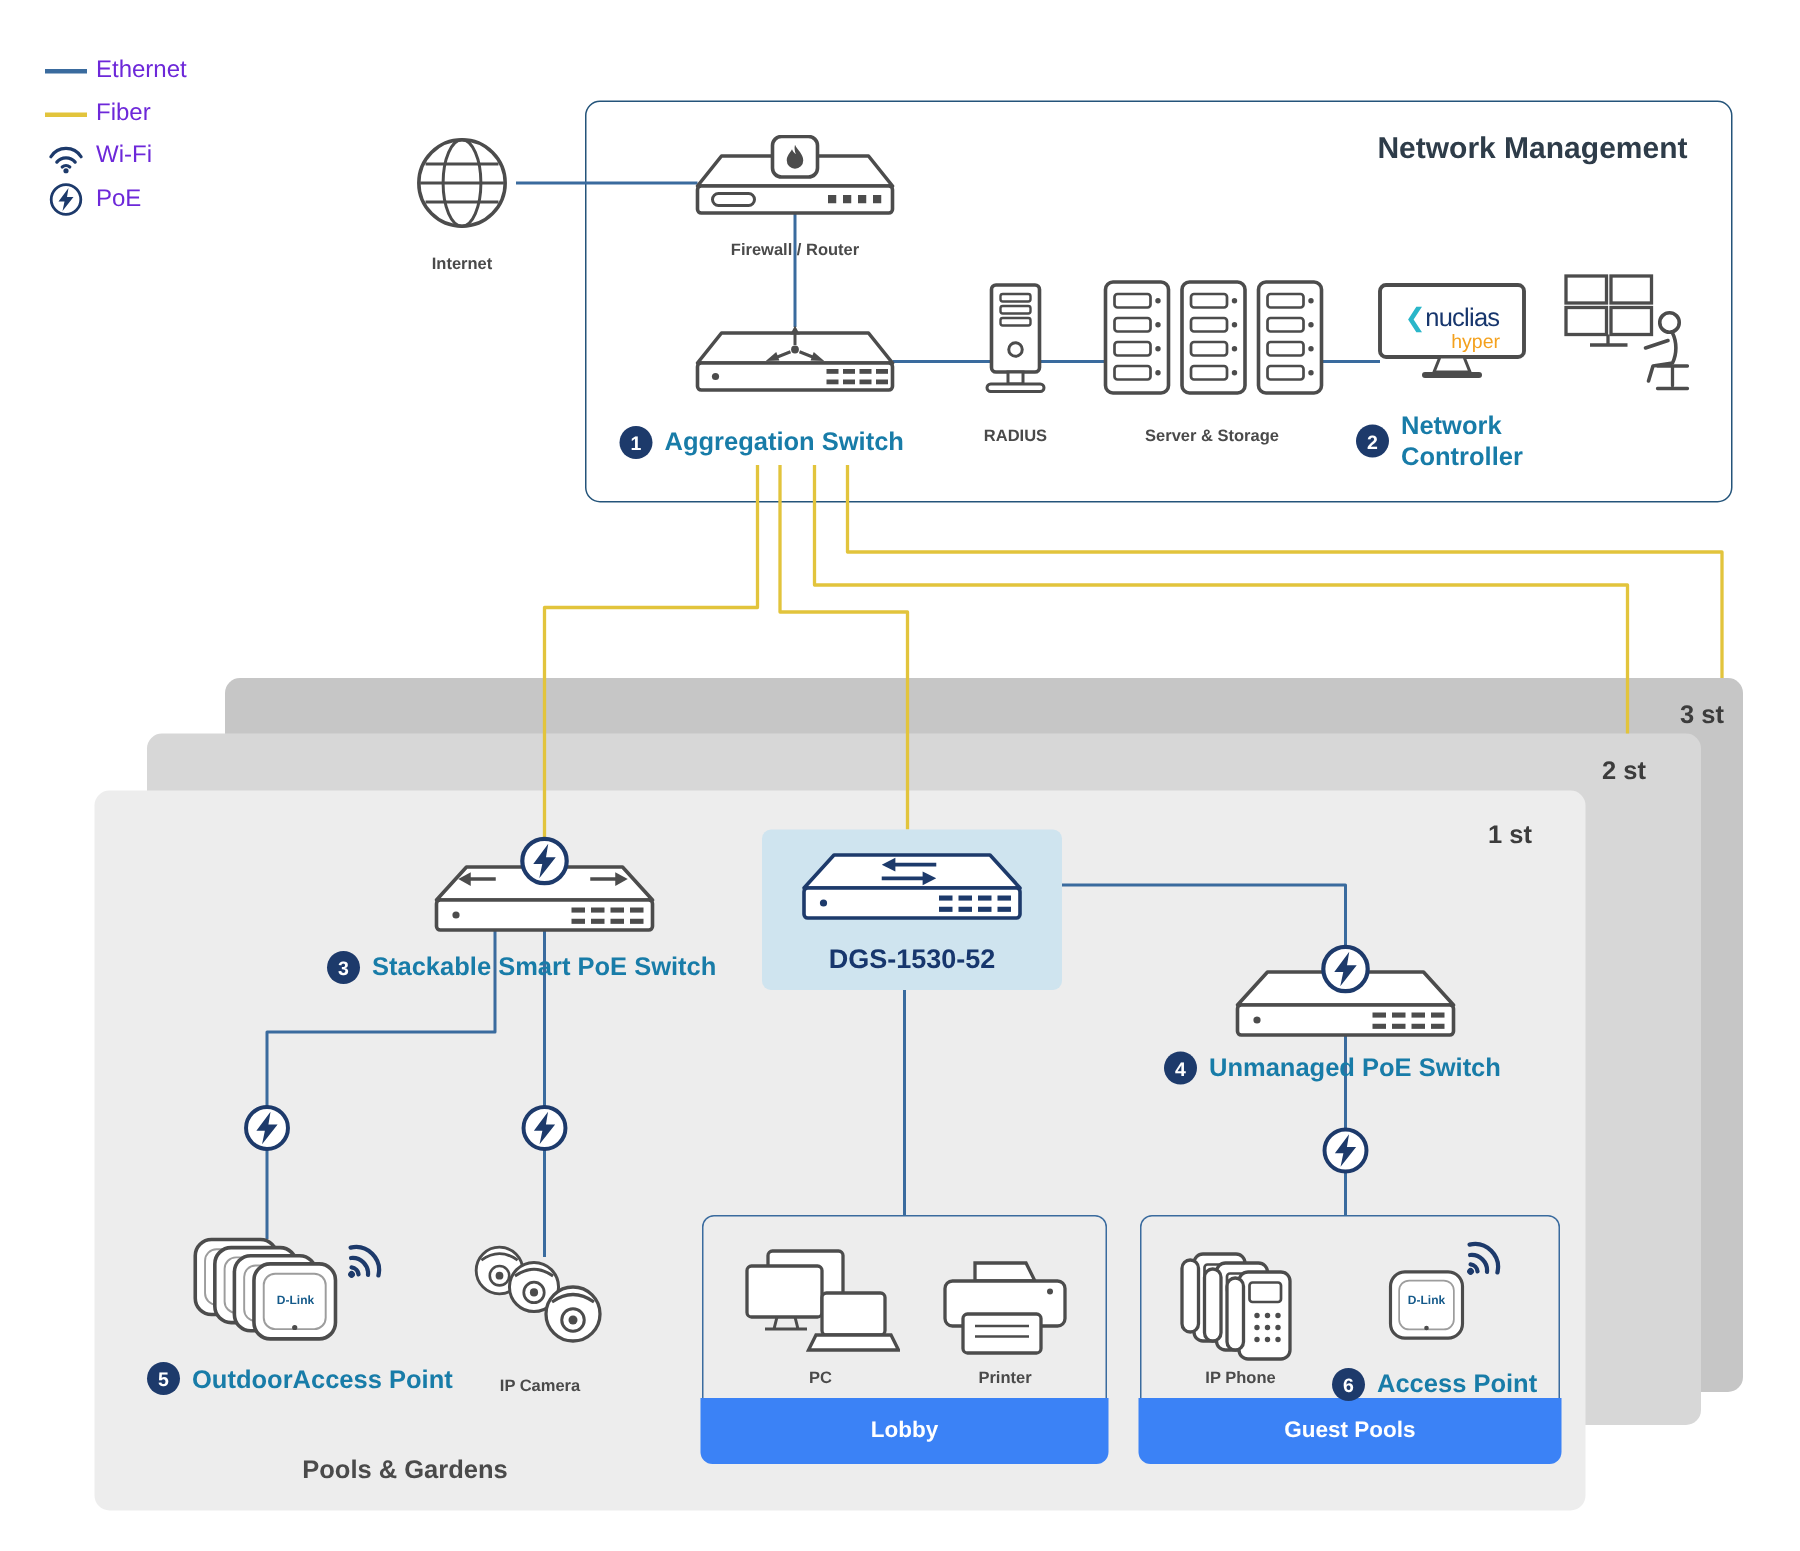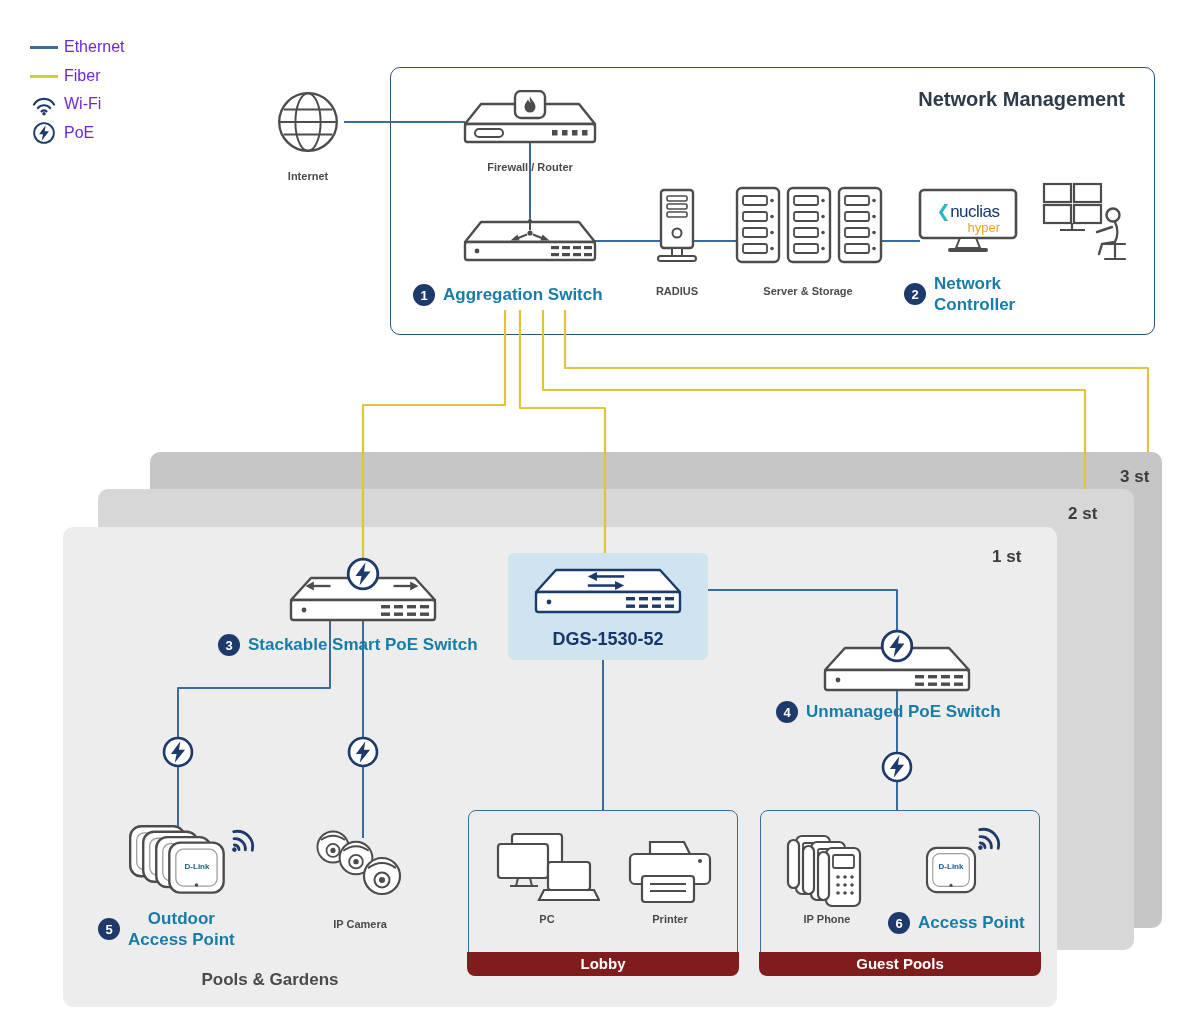--- a/index.html
+++ b/index.html
@@ -14,7 +14,7 @@
   .badge{width:22px;height:22px;min-width:22px;border-radius:50%;background:#1d3a6b;color:#fff;
          font-weight:700;font-size:13px;display:flex;align-items:center;justify-content:center}
   .badge-row{display:flex;align-items:center;gap:8px}
-  .col-center{display:flex;flex-direction:column;align-items:center;line-height:21px}
+  .col-center{display:flex;flex-direction:row;align-items:center;line-height:21px}
   .floor{position:absolute;border-radius:10px}
   .floor-label{position:absolute;color:#3c3c3c;font-weight:600;font-size:17px;white-space:nowrap}
   .zone{position:absolute;border:1.6px solid #3a6b9e;border-radius:8px}

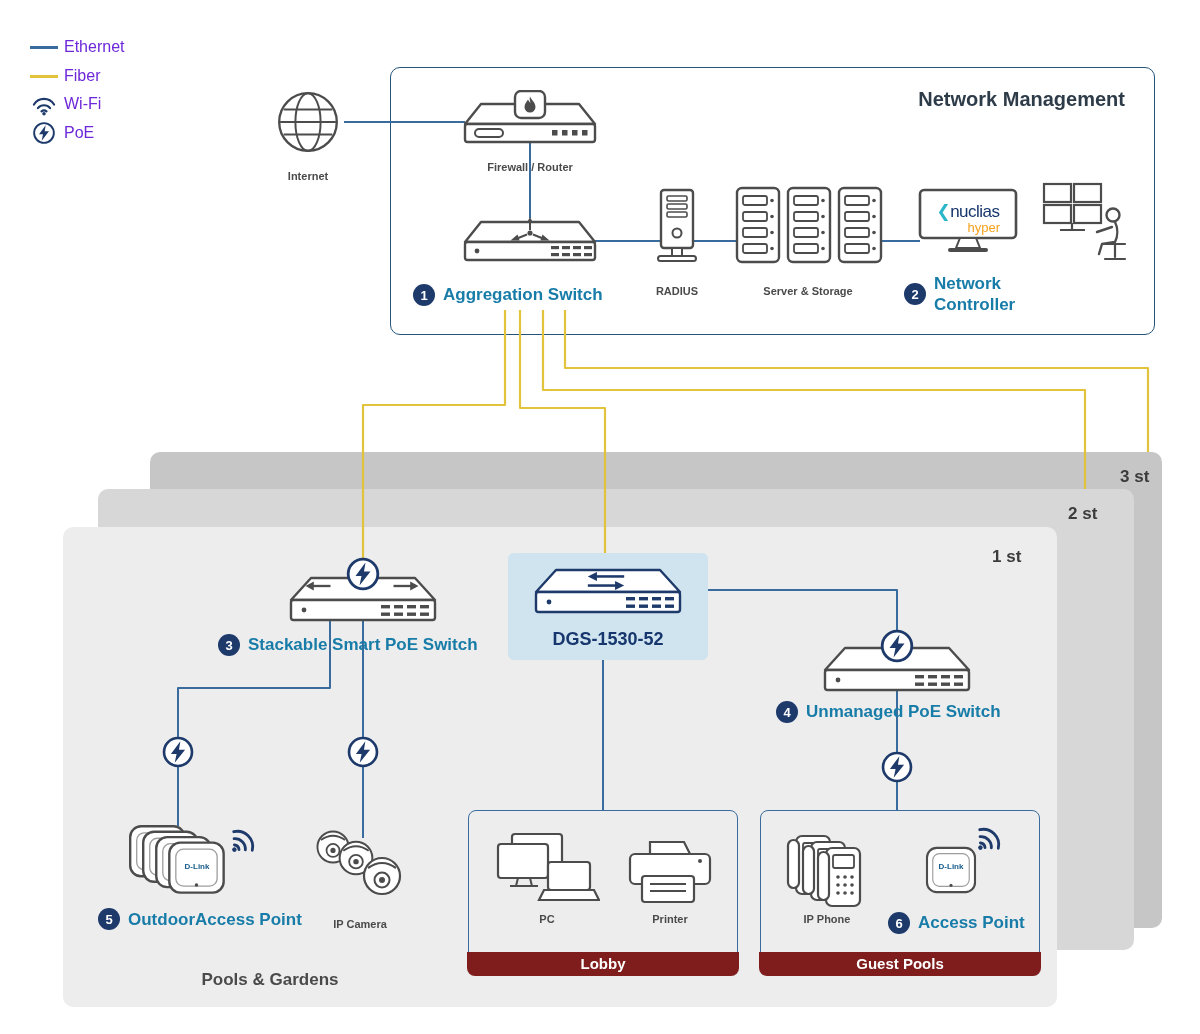--- a/index.html
+++ b/index.html
@@ -18,7 +18,7 @@
   .floor{position:absolute;border-radius:10px}
   .floor-label{position:absolute;color:#3c3c3c;font-weight:600;font-size:17px;white-space:nowrap}
   .zone{position:absolute;border:1.6px solid #3a6b9e;border-radius:8px}
-  .zone-bar{position:absolute;left:-1.6px;right:-1.6px;bottom:-1.6px;height:24px;background:#7f1d1d;
+  .zone-bar{position:absolute;left:-1.6px;right:-1.6px;bottom:-1.6px;height:44px;background:#3b82f6;
             border-radius:0 0 8px 8px;color:#fff;font-size:15px;font-weight:600;
             display:flex;align-items:center;justify-content:center}
   .nm-box{position:absolute;border:1.6px solid #24547a;border-radius:10px;background:#fff}

